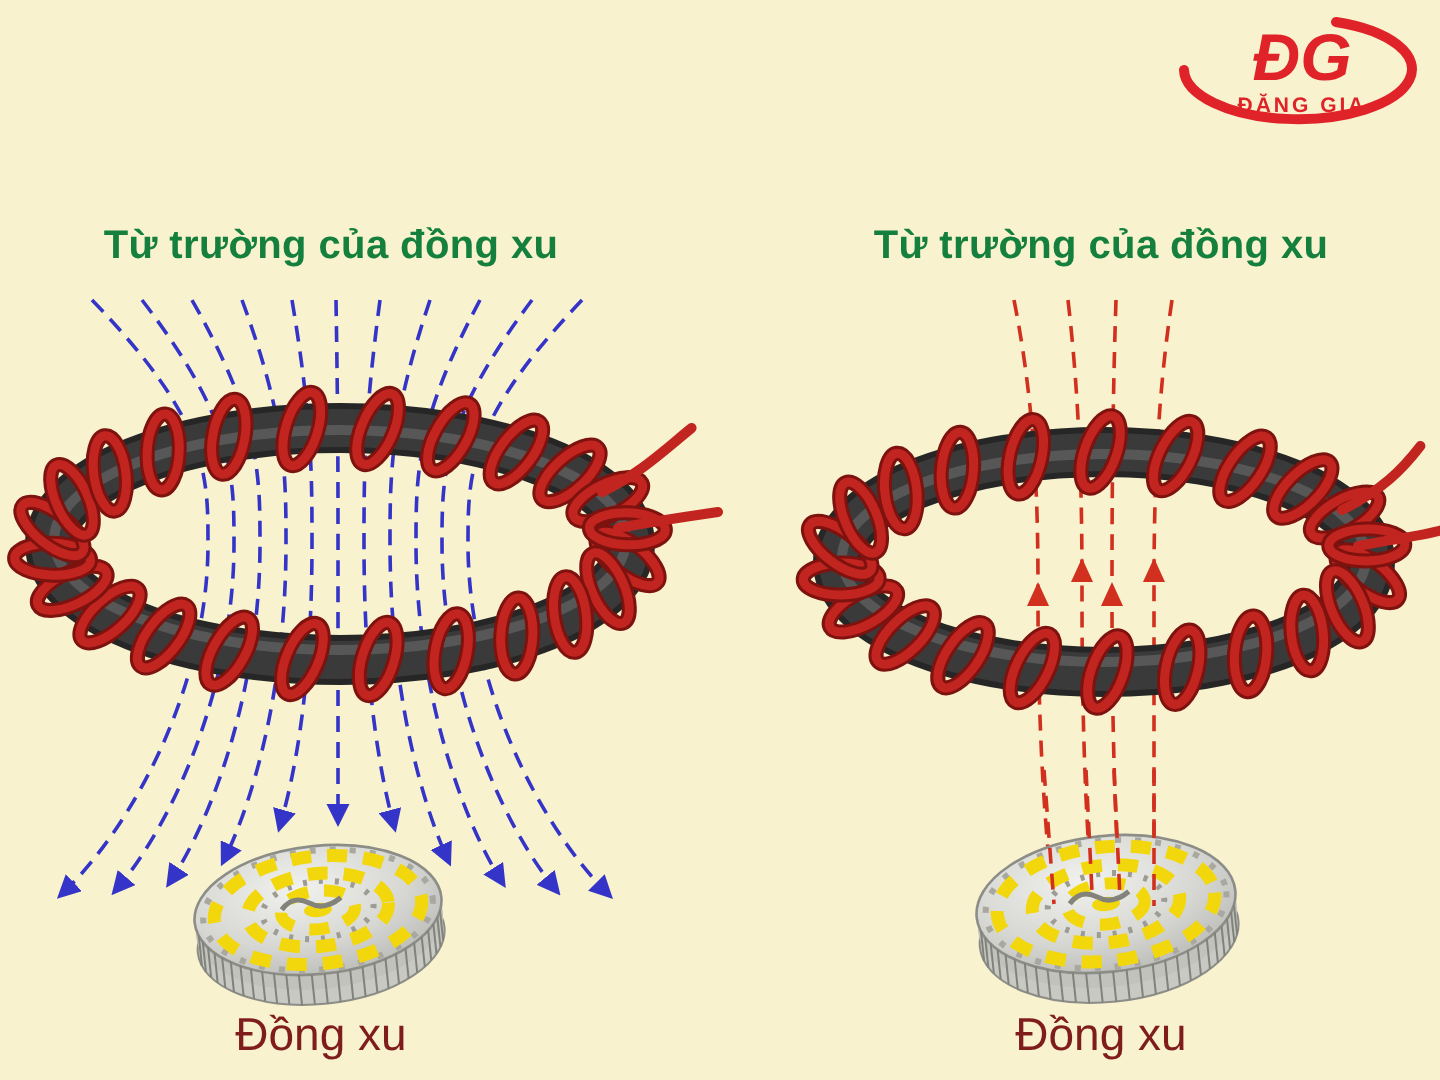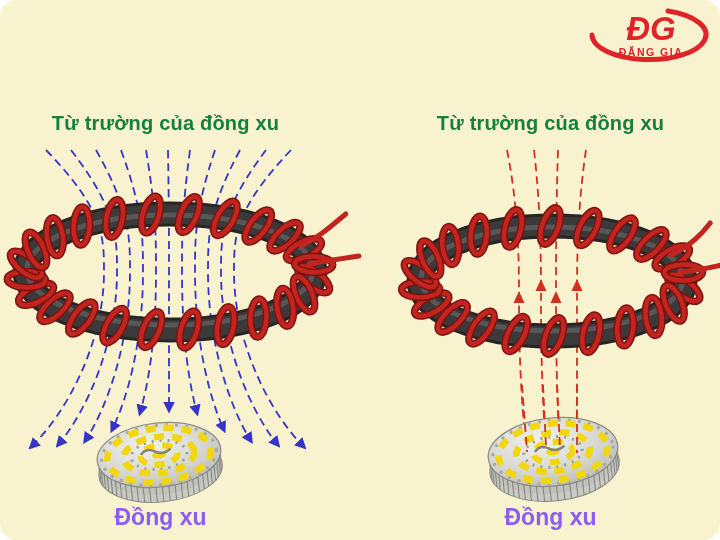--- a/index.html
+++ b/index.html
@@ -4,7 +4,7 @@
 <style>
   html,body{margin:0;padding:0;}
   body{font-family:"Liberation Sans","DejaVu Sans",sans-serif;}
-  .stage{position:relative;width:720px;height:540px;overflow:hidden;background:#f8f2ce;border-radius:17px;}
+  .stage{position:relative;width:720px;height:540px;overflow:hidden;background:#f8f2ce;}
   svg{position:absolute;left:0;top:0;}
   .title{position:absolute;text-align:center;font-size:20px;font-weight:600;color:#15803d;letter-spacing:.2px;}
   .t-left{left:18px;top:112px;width:295px;}

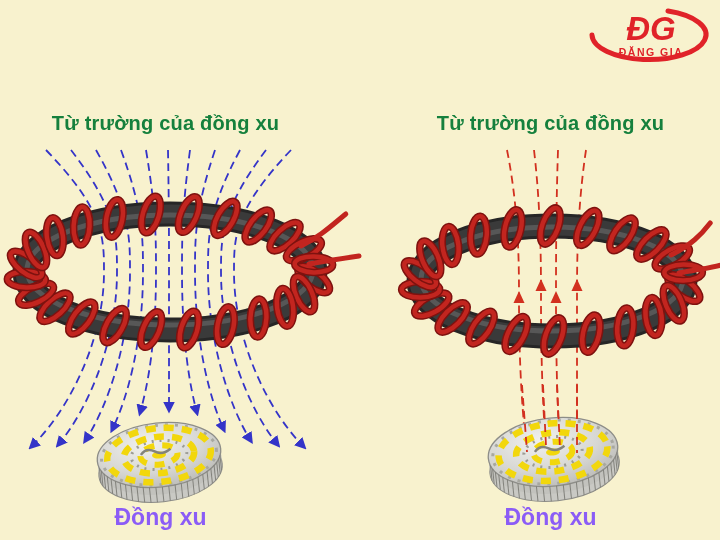--- a/index.html
+++ b/index.html
@@ -9,7 +9,7 @@
   .title{position:absolute;text-align:center;font-size:20px;font-weight:600;color:#15803d;letter-spacing:.2px;}
   .t-left{left:18px;top:112px;width:295px;}
   .t-right{left:403px;top:112px;width:295px;}
-  .coinlabel{position:absolute;text-align:center;font-size:23px;font-weight:700;color:#8b5cf6;}
+  .coinlabel{position:absolute;text-align:center;font-size:23px;font-weight:400;color:#7f1d1d;}
   .l-left{left:88px;top:504px;width:145px;}
   .l-right{left:478px;top:504px;width:145px;}
 </style>

